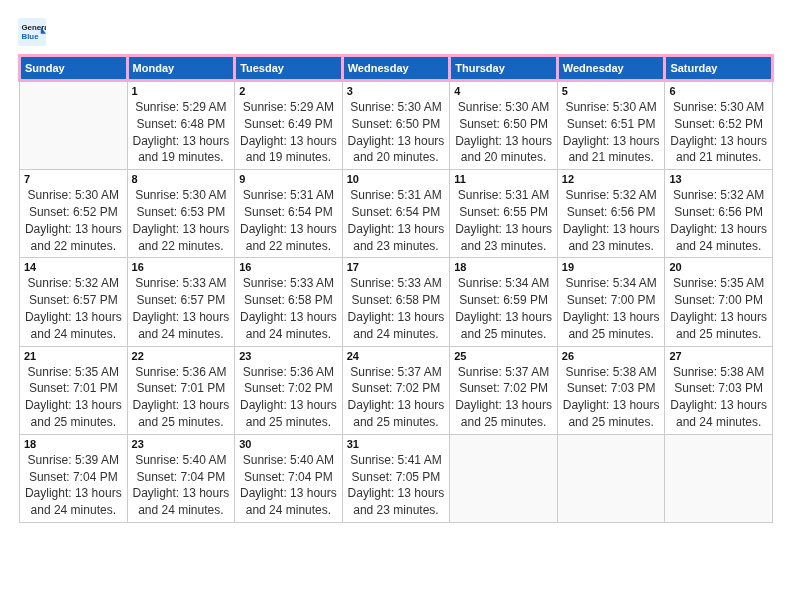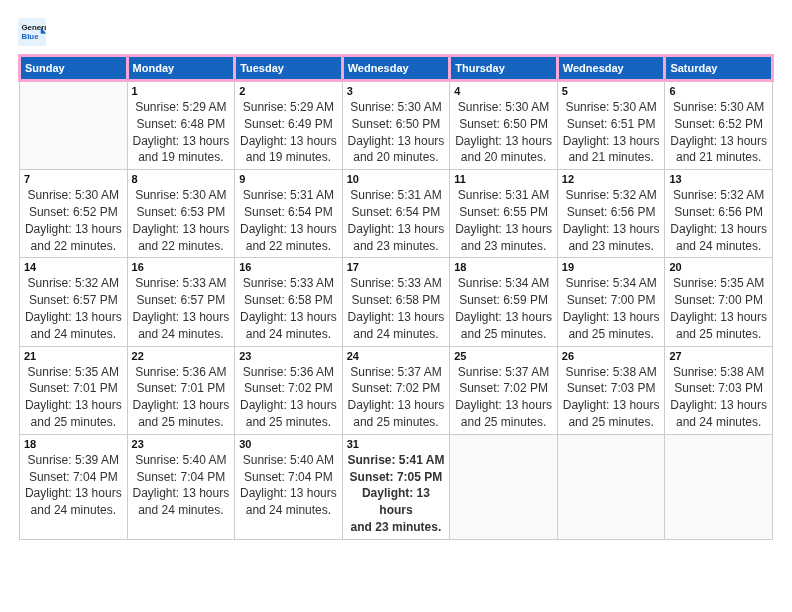--- a/index.html
+++ b/index.html
@@ -347,7 +347,7 @@
           </td>
           <td>
             <div class="day-num">31</div>
-            <div class="day-info" style="white-space: pre-line; font-weight: bold;">Sunrise: 5:41 AM
+            <div class="day-info" style="white-space: pre-line;">Sunrise: 5:41 AM
 Sunset: 7:05 PM
 Daylight: 13 hours
 and 23 minutes.</div>

